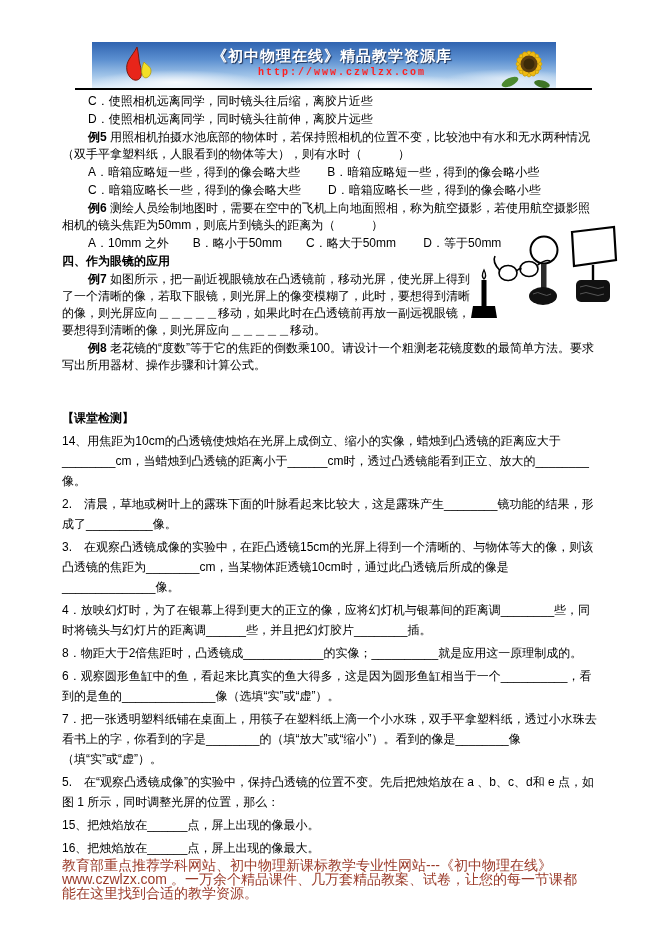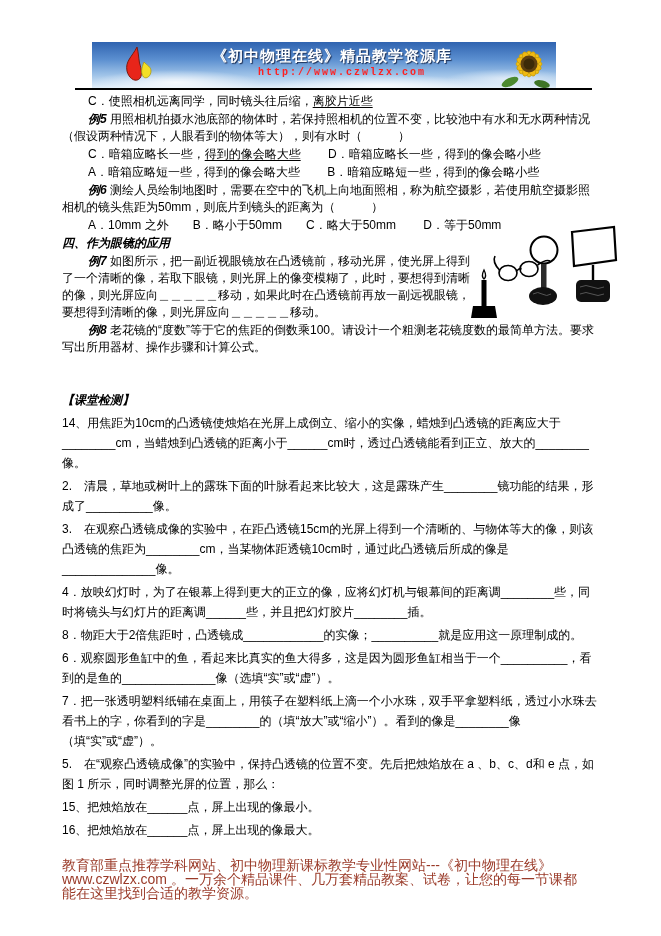--- a/index.html
+++ b/index.html
@@ -44,7 +44,7 @@
   .gap-top{margin-top:34px !important;}
   .head-b{font-weight:bold;}
   .seg-b{font-weight:bold;font-style:italic;}
-  .seg-u{text-decoration:underline;text-underline-offset:2px;margin-top:29px;}
+  .seg-u{text-underline-offset:2px;margin-top:29px;}
   
   .lens-figure{position:absolute;left:470px;top:222px;}
   

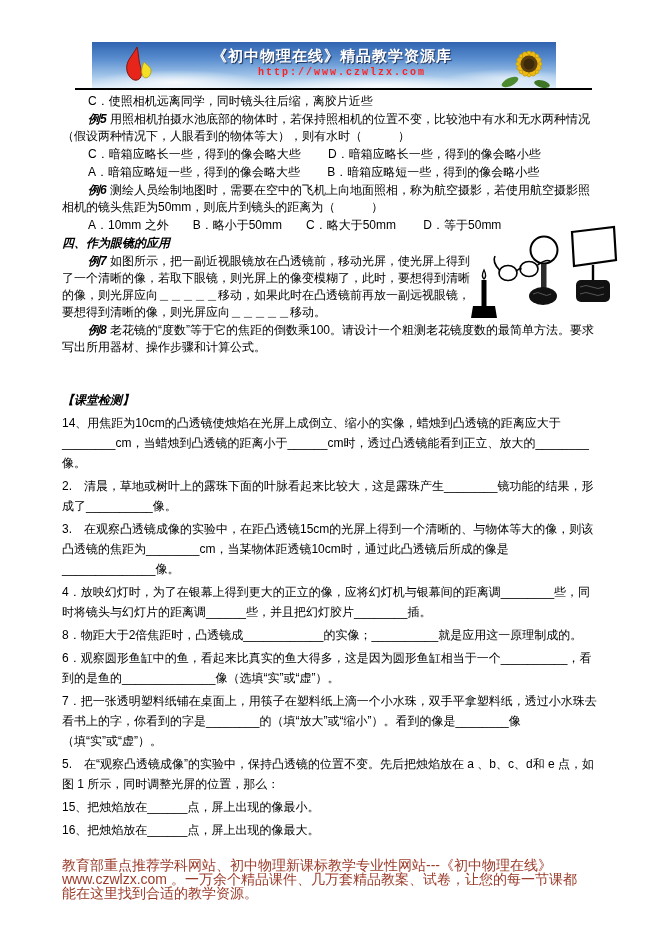--- a/index.html
+++ b/index.html
@@ -91,6 +91,7 @@
 <div class="content">
   <div id="examples-list" class="examples">
       <div class="para ind"><span>C．使照相机远离同学，同时镜头往后缩，</span><span class="seg-u">离胶片近些</span></div>
+      <div class="para ind"><span>D．使照相机远离同学，同时镜头往前伸，</span><span class="seg-u">离胶片远些</span></div>
       <div class="para ind"><span class="seg-b">例5</span><span> 用照相机拍摄水池底部的物体时，若保持照相机的位置不变，比较池中有水和无水两种情况（假设两种情况下，人眼看到的物体等大），则有水时（　　　）</span></div>
       <div class="para ind"><span>C．暗箱应略长一些，</span><span class="seg-u">得到的像会略大些</span><span>　　 D．暗箱应略长一些，得到的像会略小些</span></div>
       <div class="para ind"><span>A．暗箱应略短一些，得到的像会略大些　　 B．暗箱应略短一些，得到的像会略小些</span></div>

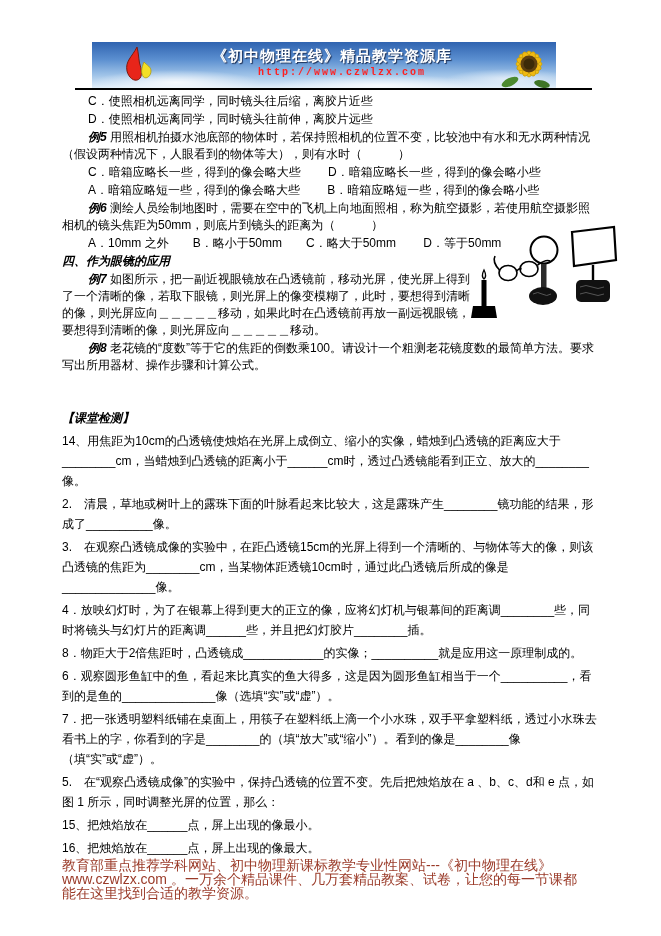--- a/index.html
+++ b/index.html
@@ -43,7 +43,7 @@
   .narrow{width:412px;}
   .gap-top{margin-top:34px !important;}
   .head-b{font-weight:bold;}
-  .seg-b{font-weight:bold;font-style:italic;}
+  .seg-b{font-weight:bold;}
   .seg-u{text-underline-offset:2px;margin-top:29px;}
   
   .lens-figure{position:absolute;left:470px;top:222px;}

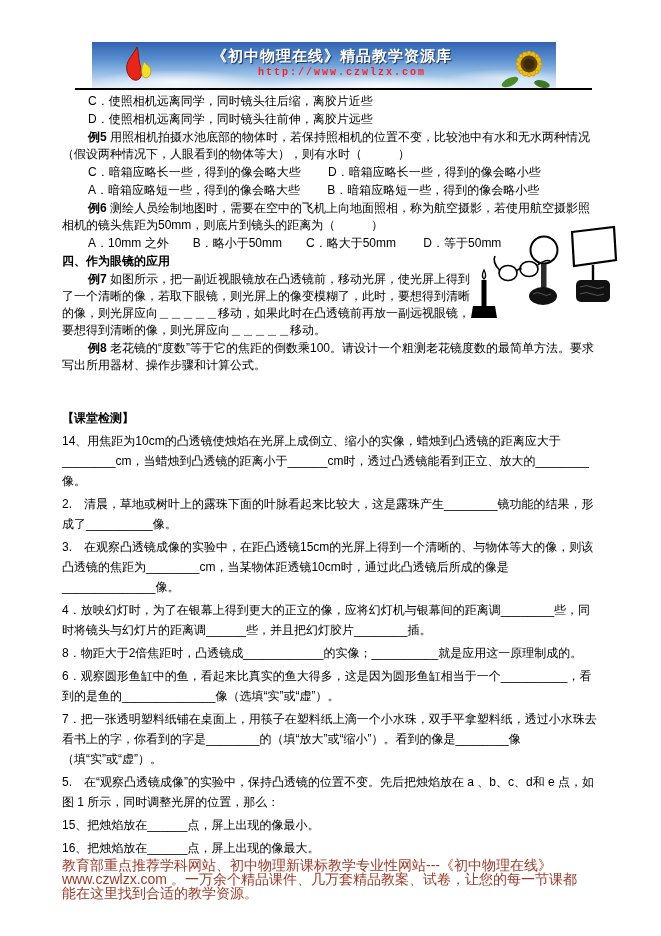--- a/index.html
+++ b/index.html
@@ -92,7 +92,7 @@
   <div id="examples-list" class="examples">
       <div class="para ind"><span>C．使照相机远离同学，同时镜头往后缩，</span><span class="seg-u">离胶片近些</span></div>
       <div class="para ind"><span>D．使照相机远离同学，同时镜头往前伸，</span><span class="seg-u">离胶片远些</span></div>
-      <div class="para ind"><span class="seg-b">例5</span><span> 用照相机拍摄水池底部的物体时，若保持照相机的位置不变，比较池中有水和无水两种情况（假设两种情况下，人眼看到的物体等大），则有水时（　　　）</span></div>
+      <div class="para ind"><span class="seg-b">例5</span><span> 用照相机拍摄水池底部的物体时，若保持照相机的位置不变，比较池中有水和无水两种情况（双手平拿塑料纸，人眼看到的物体等大），则有水时（　　　）</span></div>
       <div class="para ind"><span>C．暗箱应略长一些，</span><span class="seg-u">得到的像会略大些</span><span>　　 D．暗箱应略长一些，得到的像会略小些</span></div>
       <div class="para ind"><span>A．暗箱应略短一些，得到的像会略大些　　 B．暗箱应略短一些，得到的像会略小些</span></div>
       <div class="para ind"><span class="seg-b">例6</span><span> 测绘人员绘制地图时，需要在空中的飞机上向地面照相，称为航空摄影，若使用航空摄影照相机的镜头焦距为50mm，则底片到镜头的距离为（　　　）</span></div>

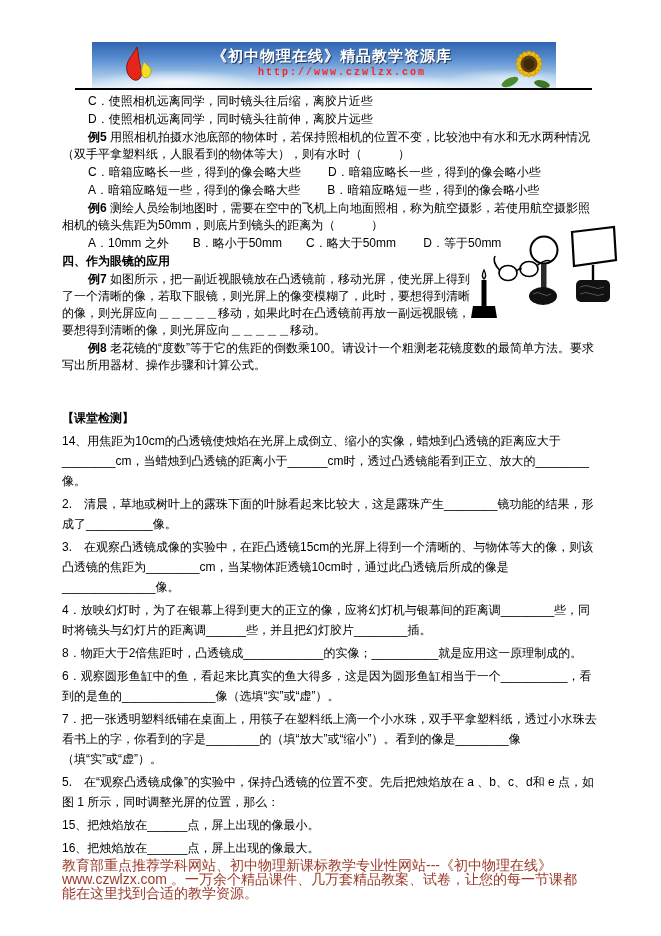--- a/index.html
+++ b/index.html
@@ -93,8 +93,8 @@
       <div class="para ind"><span>C．使照相机远离同学，同时镜头往后缩，</span><span class="seg-u">离胶片近些</span></div>
       <div class="para ind"><span>D．使照相机远离同学，同时镜头往前伸，</span><span class="seg-u">离胶片远些</span></div>
       <div class="para ind"><span class="seg-b">例5</span><span> 用照相机拍摄水池底部的物体时，若保持照相机的位置不变，比较池中有水和无水两种情况（双手平拿塑料纸，人眼看到的物体等大），则有水时（　　　）</span></div>
+      <div class="para ind"><span>A．暗箱应略短一些，得到的像会略大些　　 B．暗箱应略短一些，得到的像会略小些</span></div>
       <div class="para ind"><span>C．暗箱应略长一些，</span><span class="seg-u">得到的像会略大些</span><span>　　 D．暗箱应略长一些，得到的像会略小些</span></div>
-      <div class="para ind"><span>A．暗箱应略短一些，得到的像会略大些　　 B．暗箱应略短一些，得到的像会略小些</span></div>
       <div class="para ind"><span class="seg-b">例6</span><span> 测绘人员绘制地图时，需要在空中的飞机上向地面照相，称为航空摄影，若使用航空摄影照相机的镜头焦距为50mm，则底片到镜头的距离为（　　　）</span></div>
       <div class="para ind"><span>A．10mm 之外　　B．略小于50mm　　C．略大于50mm　　 D．等于50mm</span></div>
       <div class="para head-b"><span class="seg-b">四、作为眼镜的应用</span></div>

